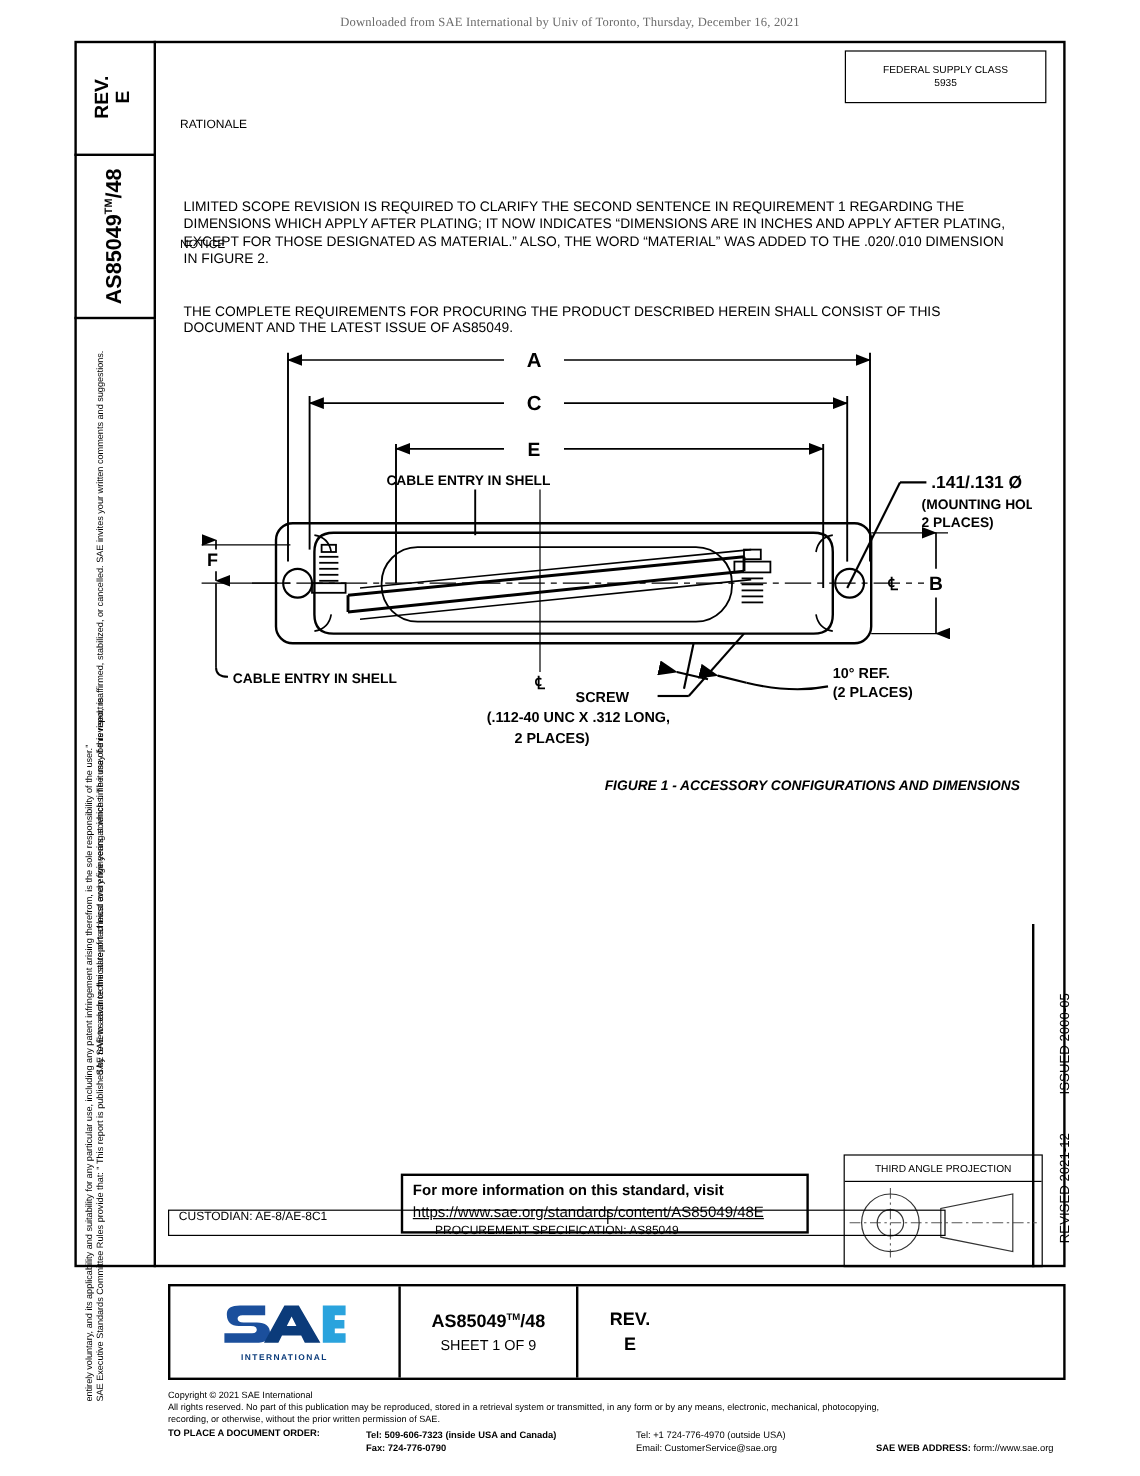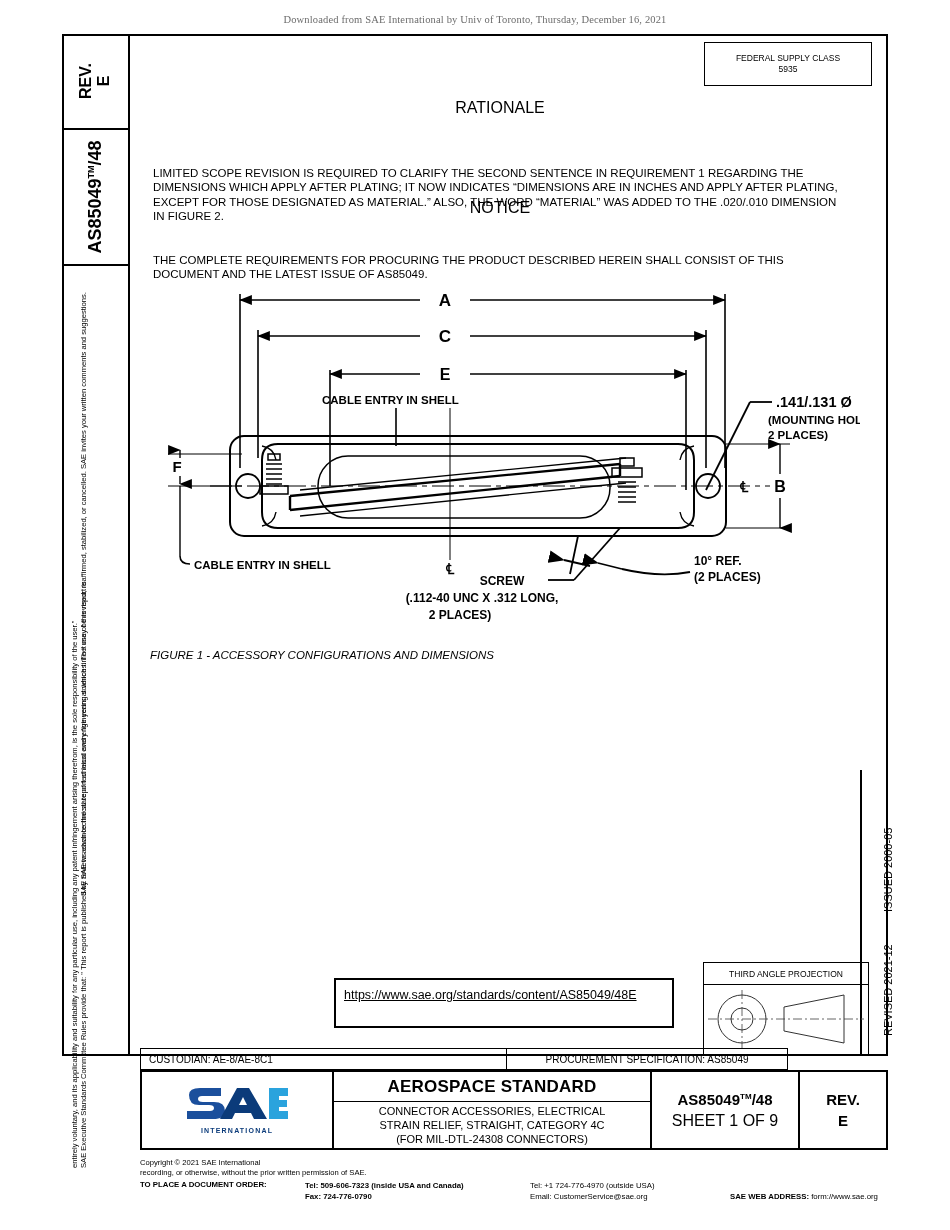--- a/index.html
+++ b/index.html
@@ -98,7 +98,7 @@
   .issued-strip .vt.b{ top:142px; }
 
   
-  .hdr-center{ text-align:center; font-size:16px; }
+  .hdr-center{ font-size:10px; }
   .para{ font-size:11.5px; line-height:1.26;margin-top:39px; }
   #rationale-title{ position:absolute; left:150px; top:99px; width:700px; }
   #rationale-body { position:absolute; left:153px; top:127px; width:690px; }

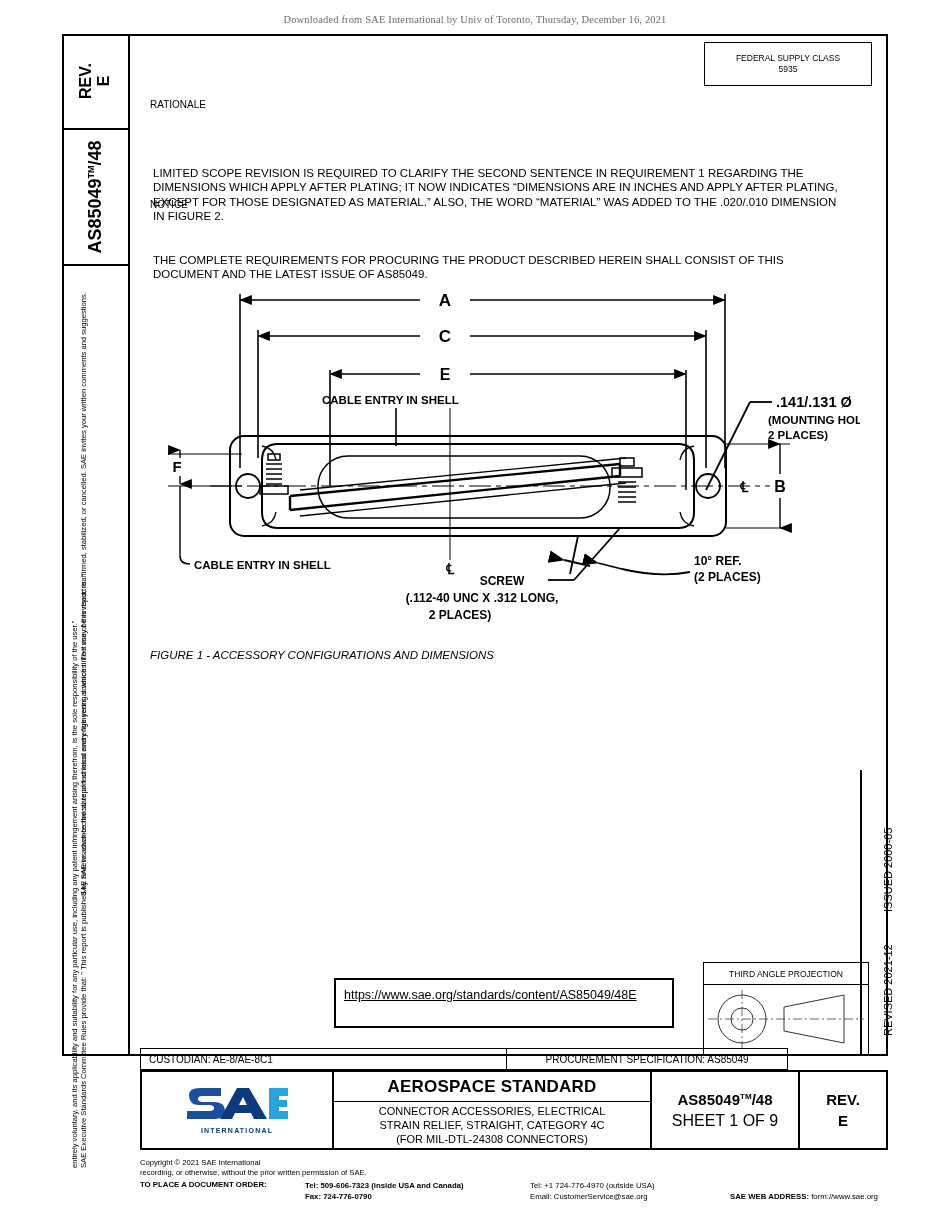--- a/index.html
+++ b/index.html
@@ -111,8 +111,8 @@
 
   .fig-caption{
     position:absolute; left:150px; top:649px; width:700px;
-    text-align:left; font-size:11.5px;
-    font-weight:normal; font-style:italic;
+    text-align:right; font-size:11.5px;
+    font-weight:bold; font-style:italic;
   }
 
   

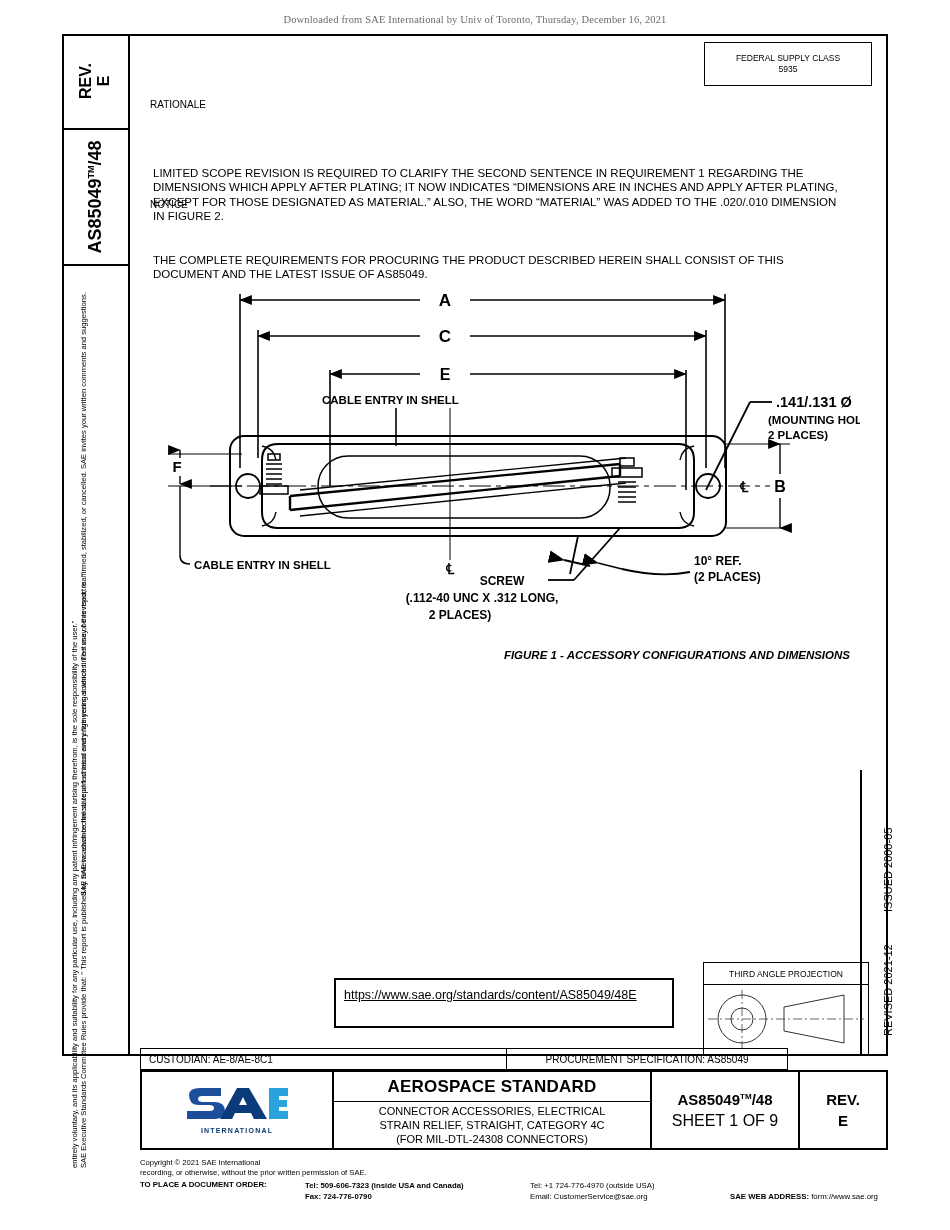--- a/index.html
+++ b/index.html
@@ -414,6 +414,7 @@
 <div class="fig-caption">FIGURE 1 - ACCESSORY CONFIGURATIONS AND DIMENSIONS</div>
 
 <div class="info-box">
+  <div class="l1">For more information on this standard, visit</div>
   <a class="l2" href="#">https://www.sae.org/standards/content/AS85049/48E</a>
 </div>
 

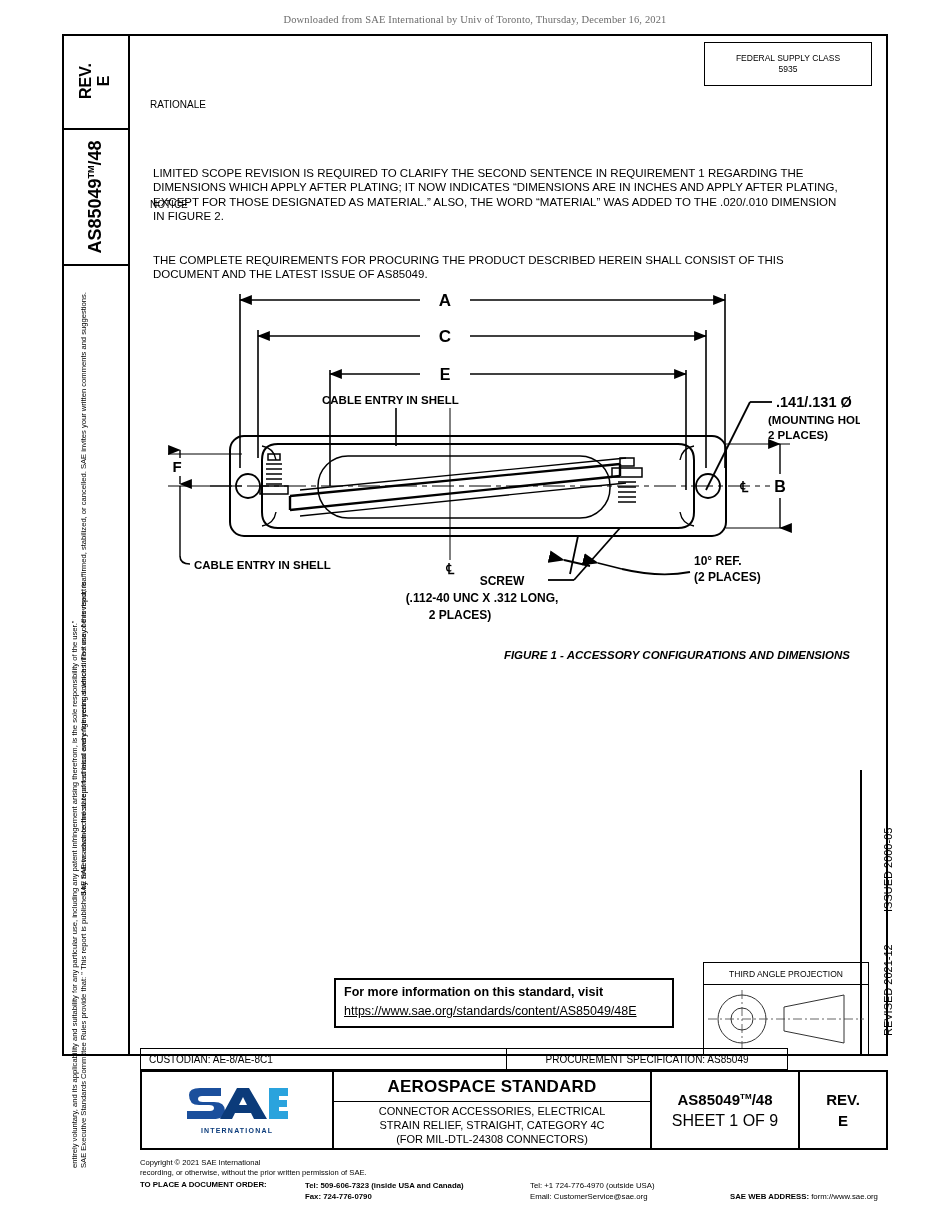--- a/index.html
+++ b/index.html
@@ -140,10 +140,11 @@
 
   
   .cust-row{
-    position:absolute; left:140px; top:1048px;
+    position:absolute; left:140px; top:1008px;
     width:648px; height:22px;
     border:1px solid #000;
     display:flex;
+    flex-direction:column;
   }
   .cust-l{ width:366px; border-right:1px solid #000; display:flex; align-items:center; padding-left:8px; font-size:10px;}
   .cust-r{ flex:1; display:flex; align-items:center; justify-content:center; font-size:10px;}

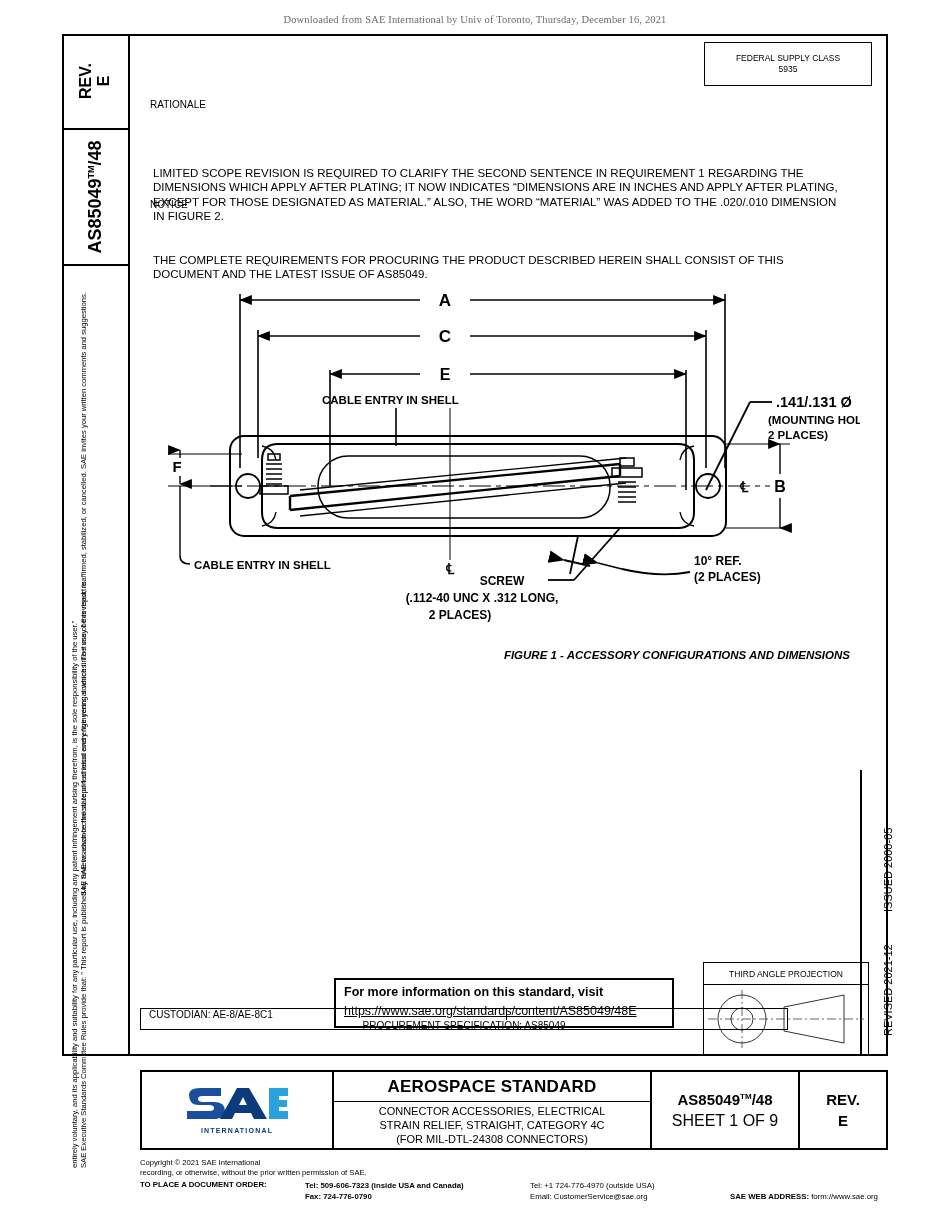--- a/index.html
+++ b/index.html
@@ -450,14 +450,6 @@
         <path d="M84 2 L103 2 L103 10 L94 10 L94 14 L102 14 L102 21 L94 21 L94 25 L103 25 L103 33 L84 33 Z" fill="#2aa3dd"></path>
       </svg>
       <div class="intl">INTERNATIONAL</div>
-    </div>
-  </div>
-  <div class="tb-mid">
-    <div class="tb-mid-top">AEROSPACE STANDARD</div>
-    <div class="tb-mid-bot">
-      <div>CONNECTOR ACCESSORIES, ELECTRICAL</div>
-      <div>STRAIN RELIEF, STRAIGHT, CATEGORY 4C</div>
-      <div>(FOR MIL-DTL-24308 CONNECTORS)</div>
     </div>
   </div>
   <div class="tb-pn">

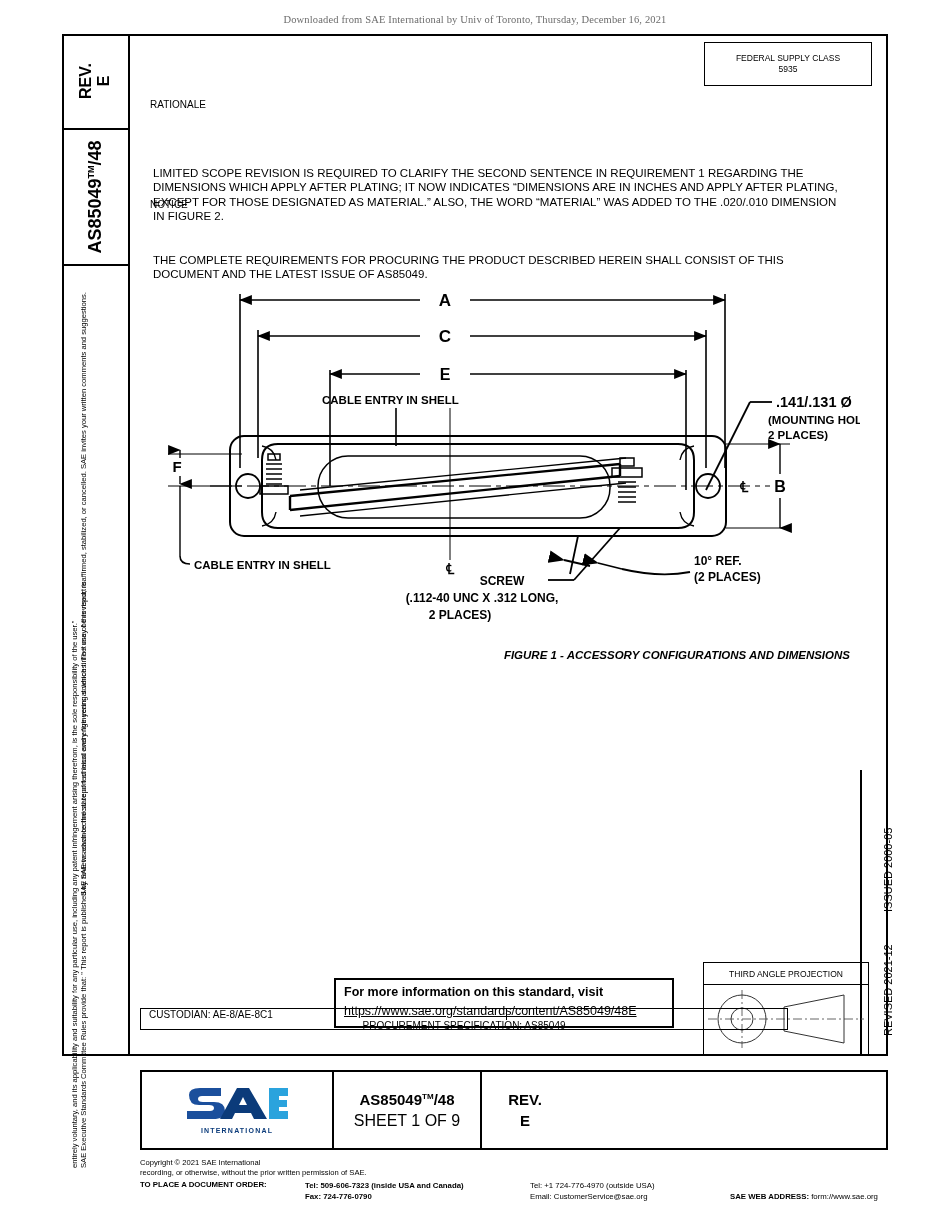--- a/index.html
+++ b/index.html
@@ -178,7 +178,7 @@
   }
   .tb-pn .pn{ font-size:15px; font-weight:bold; }
   .tb-pn .pn sup{ font-size:8px; vertical-align:super; }
-  .tb-pn .sh{ font-size:16px; margin-top:4px; }
+  .tb-pn .sh{ font-size:12px; margin-top:4px; }
   .tb-rev{
     width:86px; display:flex; flex-direction:column;
     align-items:center; justify-content:center;

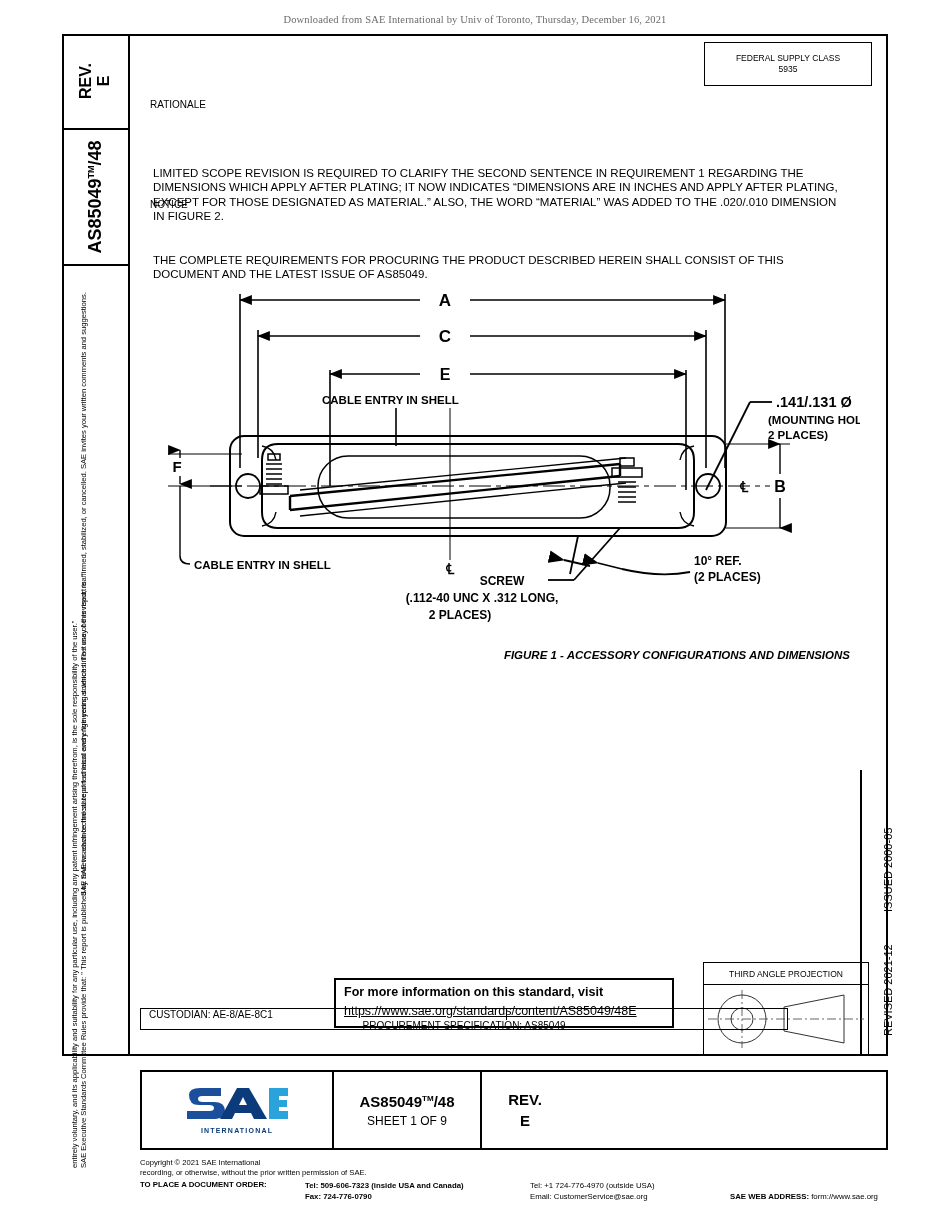--- a/index.html
+++ b/index.html
@@ -466,6 +466,7 @@
 
 <div class="copyright">
   <div>Copyright © 2021 SAE International</div>
+  <div>All rights reserved. No part of this publication may be reproduced, stored in a retrieval system or transmitted, in any form or by any means, electronic, mechanical, photocopying,</div>
   <div>recording, or otherwise, without the prior written permission of SAE.</div>
   <div class="order-row">
     <div class="c1">TO PLACE A DOCUMENT ORDER:</div>

